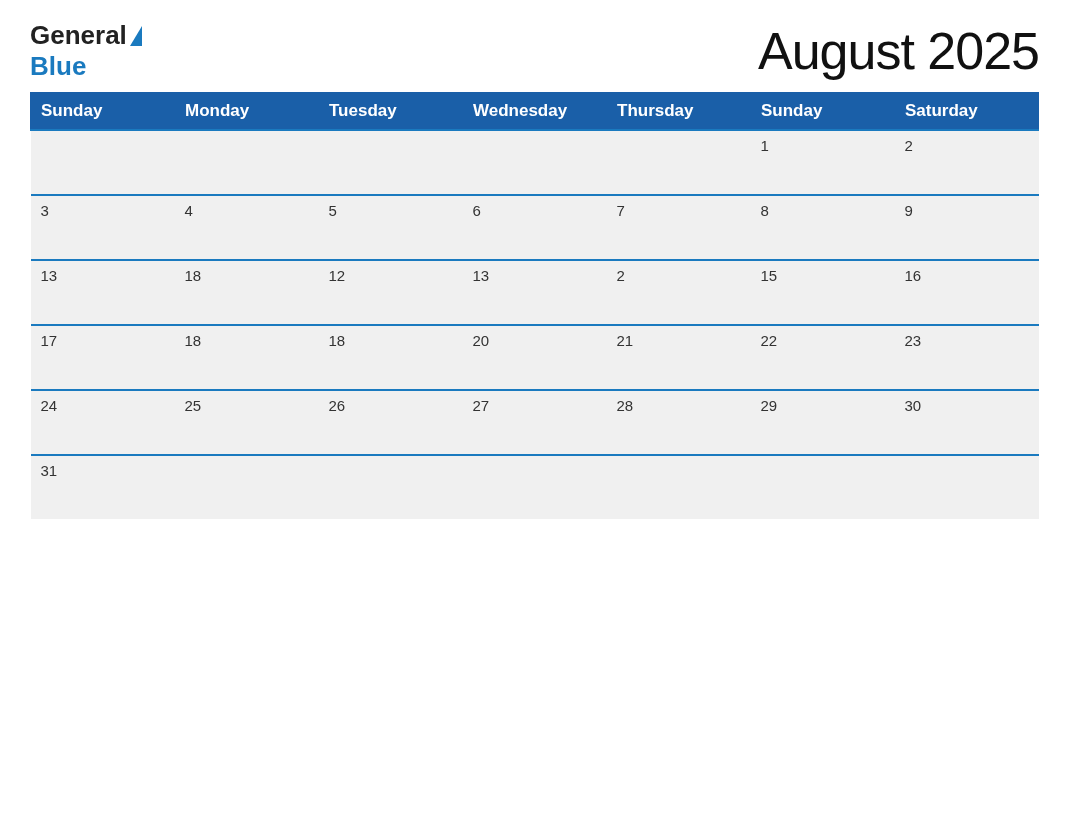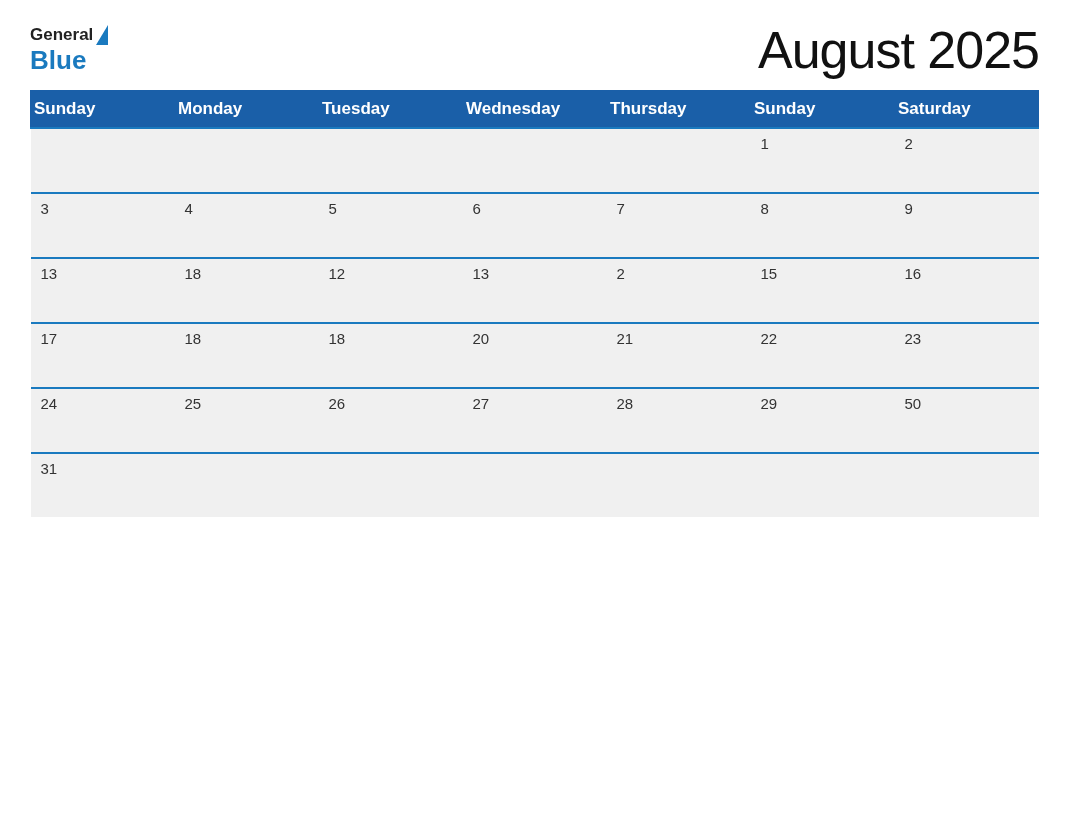--- a/index.html
+++ b/index.html
@@ -22,7 +22,7 @@
       align-items: flex-start;
     }
     .logo-general {
-      font-size: 17px;
+      font-size: 26px;
       font-weight: bold;
       color: #222;
       display: flex;

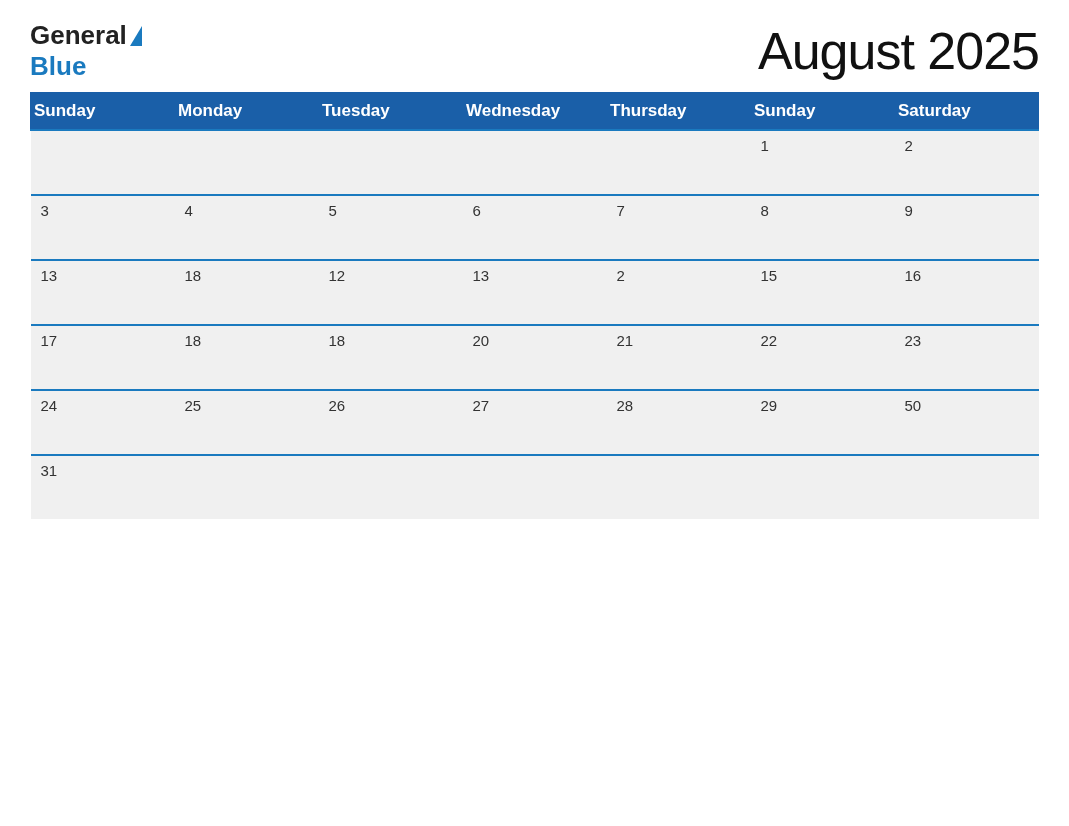--- a/index.html
+++ b/index.html
@@ -58,7 +58,7 @@
       color: #fff;
       font-size: 17px;
       font-weight: 600;
-      padding: 8px 3px;
+      padding: 8px 10px;
       text-align: left;
       border: 1px solid #1a5fa8;
     }

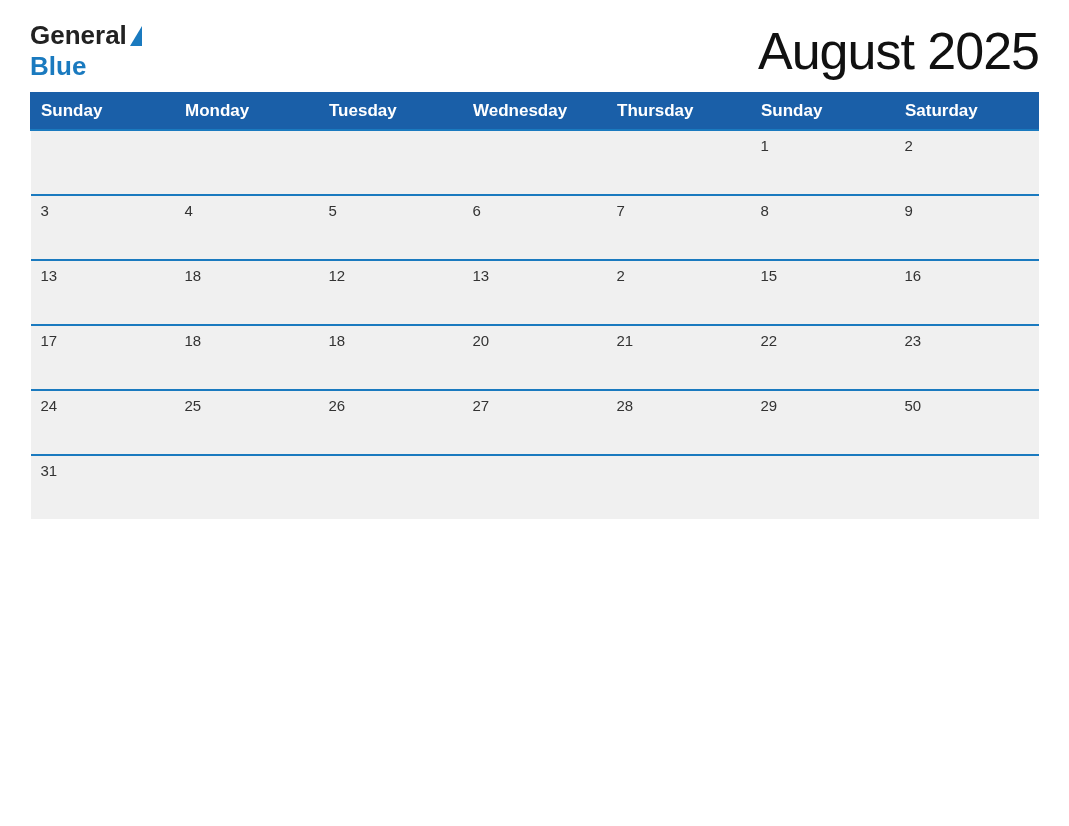--- a/index.html
+++ b/index.html
@@ -155,7 +155,7 @@
         <td><span class="day-num">27</span></td>
         <td><span class="day-num">28</span></td>
         <td><span class="day-num">29</span></td>
-        <td><span class="day-num">50</span></td>
+        <td><span class="day-num">30</span></td>
       </tr>
       <tr>
         <td><span class="day-num">31</span></td>

